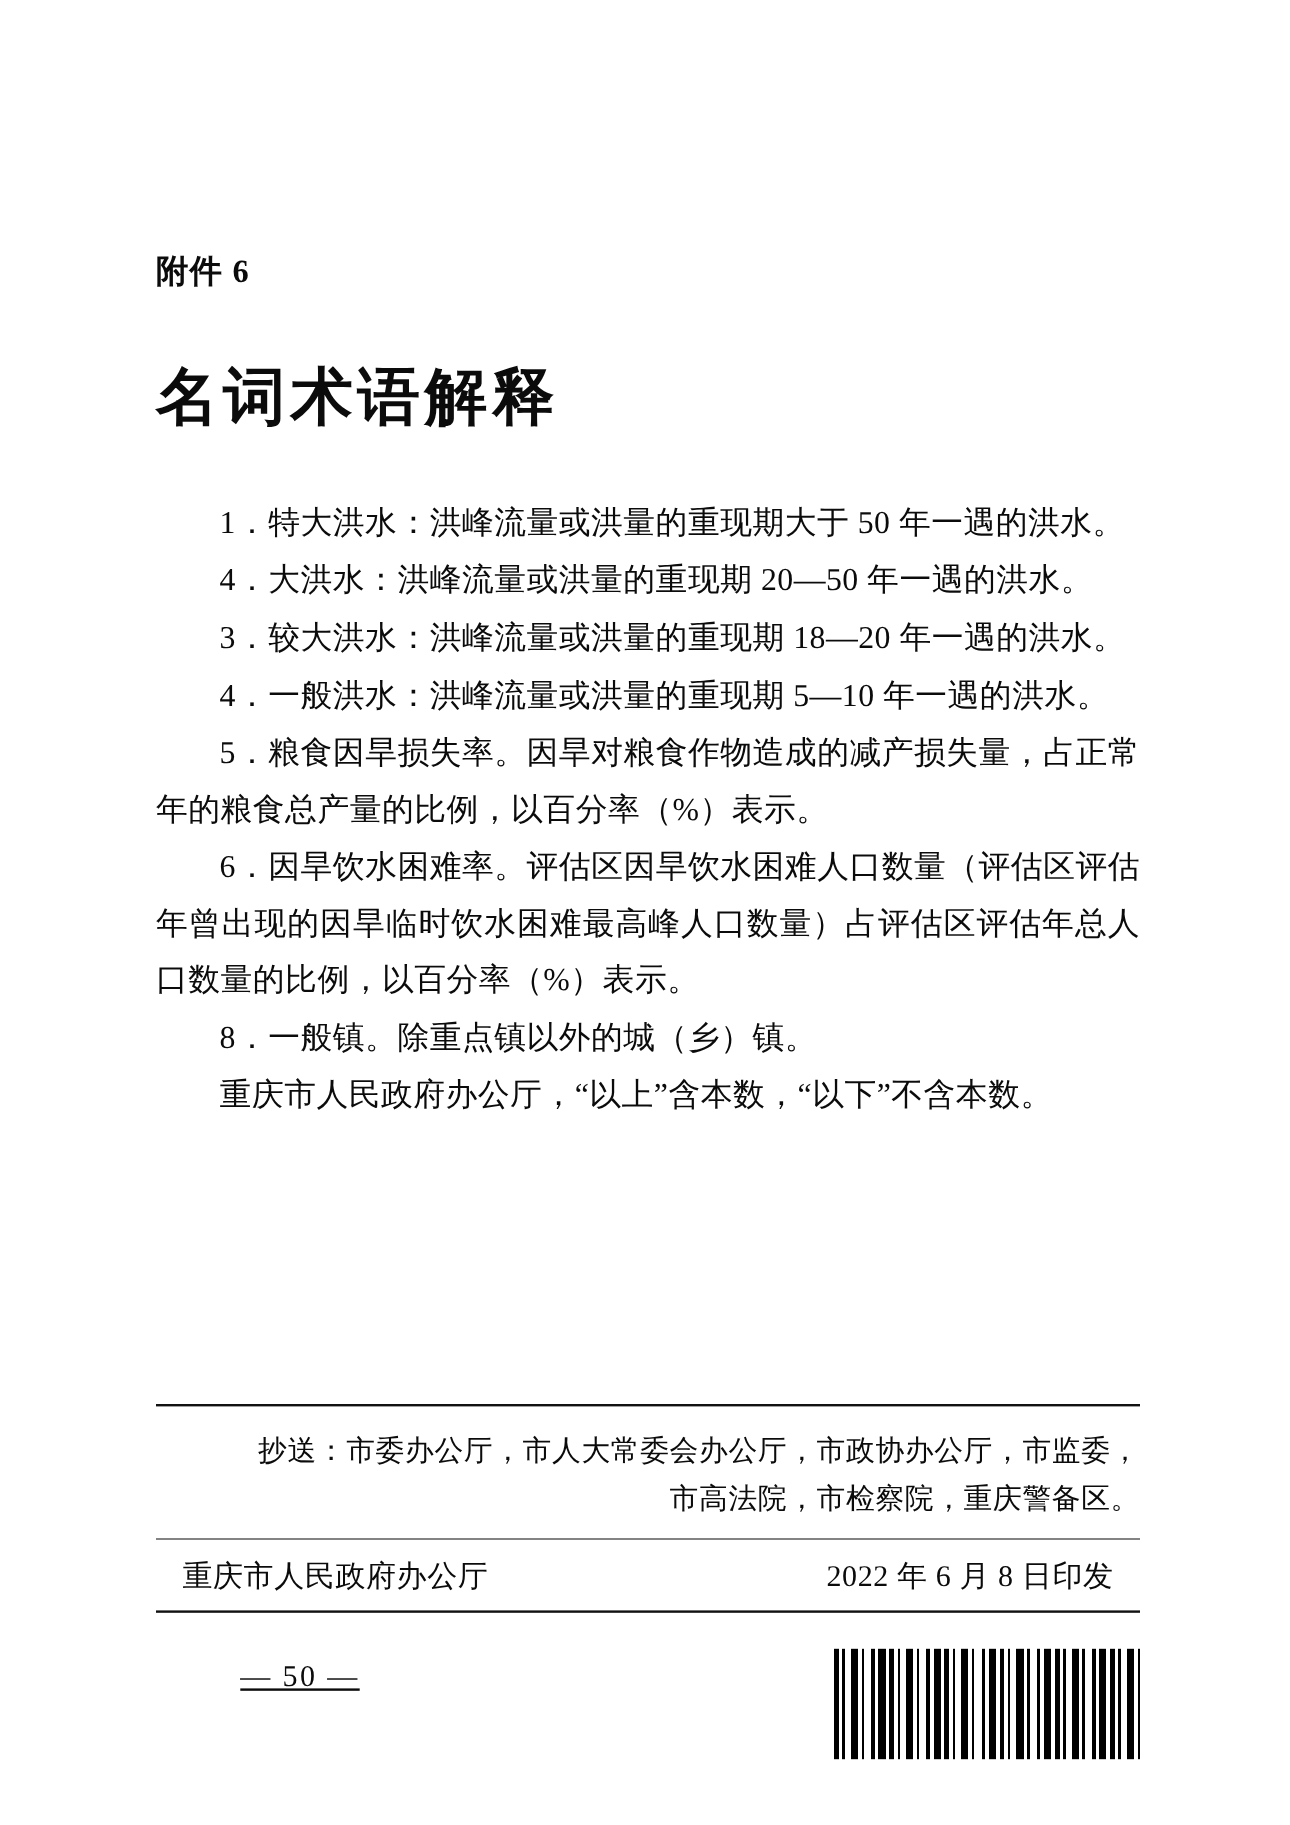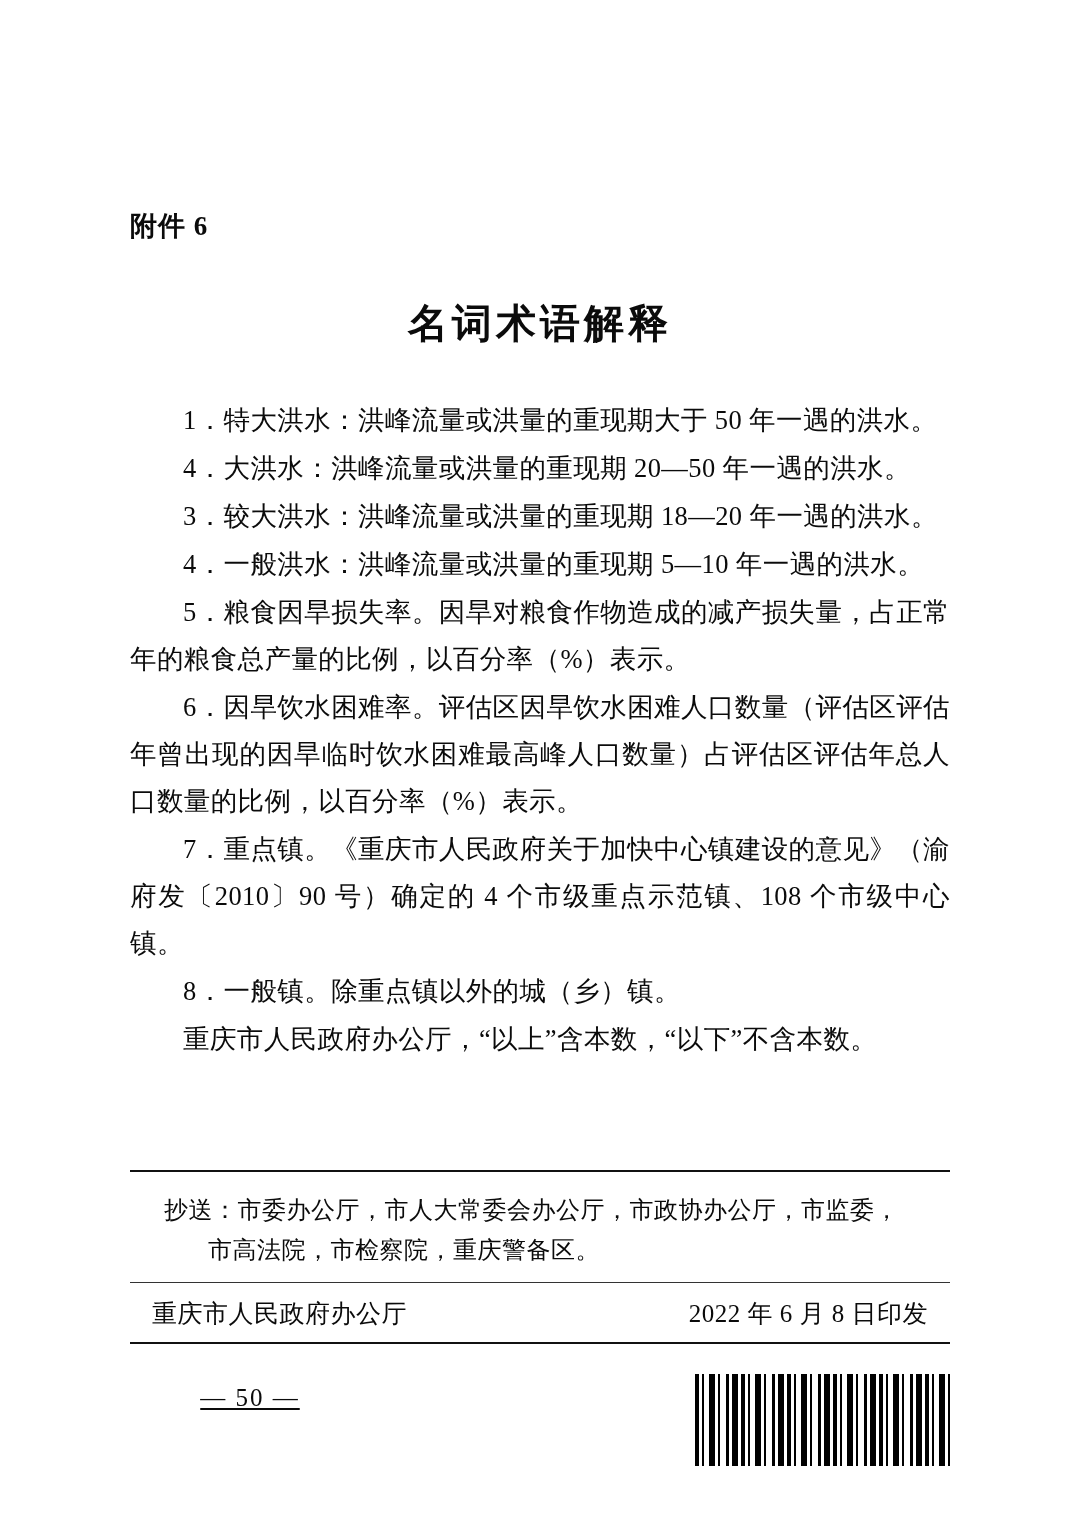--- a/index.html
+++ b/index.html
@@ -34,8 +34,8 @@
   }
   .doc-title {
     margin-top: 52px;
-    text-align: center;
-    font-size: 40px;
+    text-align: left;
+    font-size: 52px;
     font-weight: bold;
     letter-spacing: 4px;
     font-family: Liberation Mono, monospace;

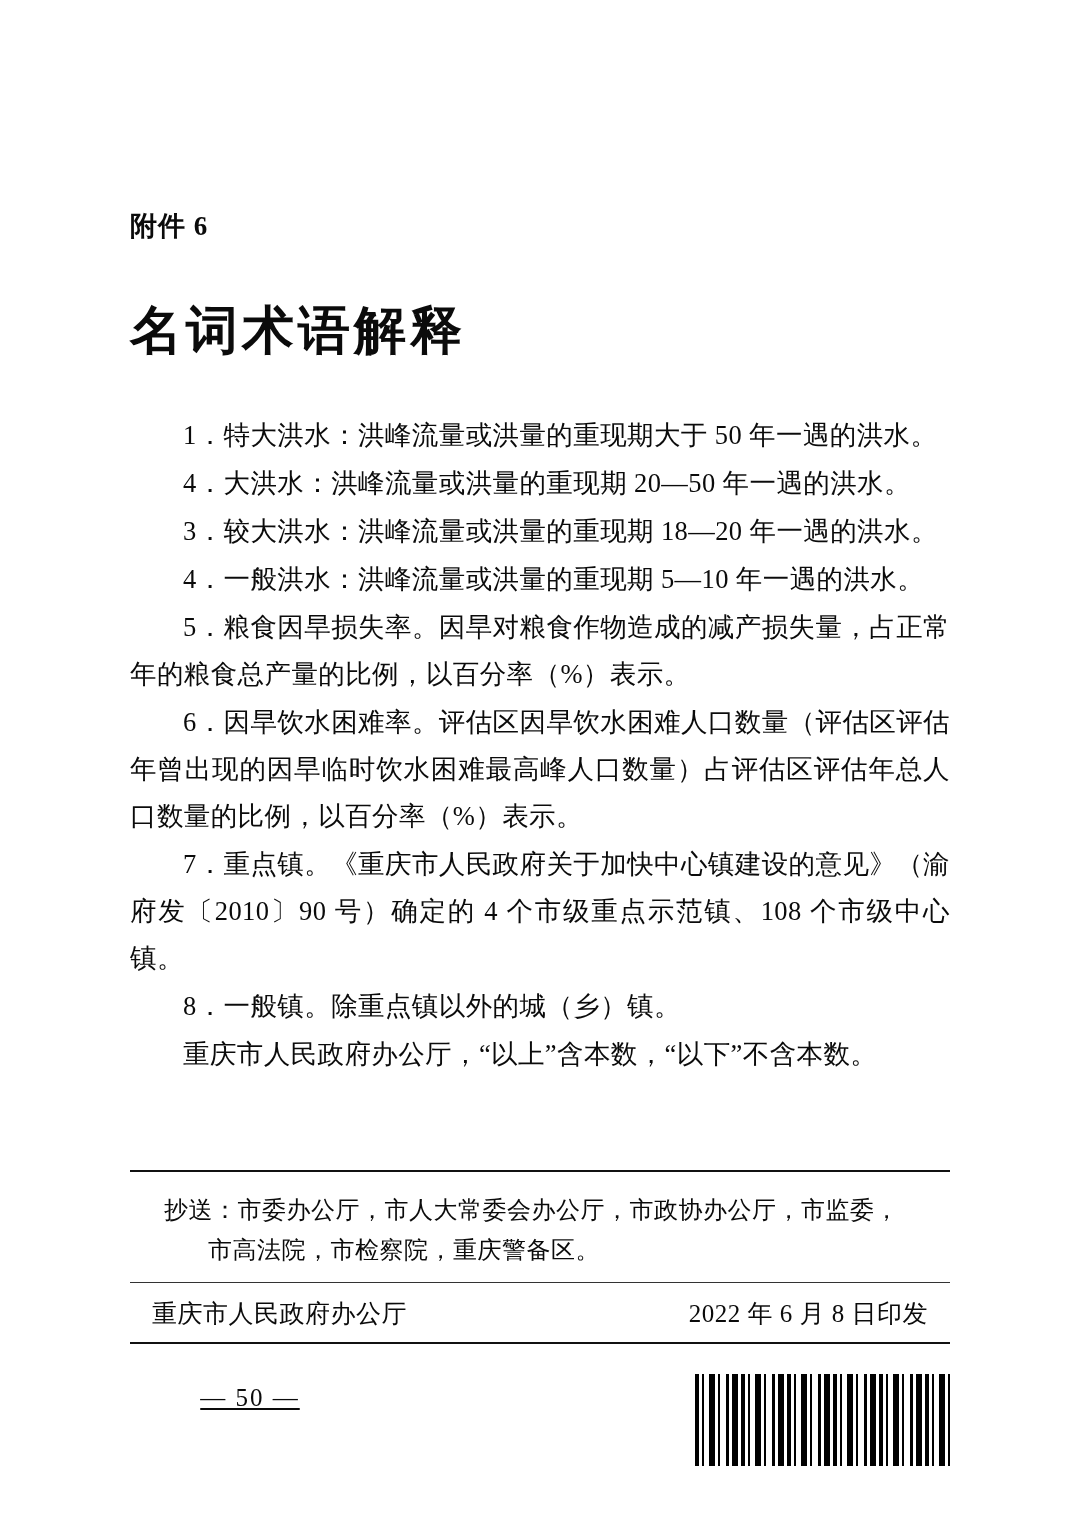--- a/index.html
+++ b/index.html
@@ -138,7 +138,6 @@
       <p class="para">4．一般洪水：洪峰流量或洪量的重现期 5—10 年一遇的洪水。</p>
       <p class="para">5．粮食因旱损失率。因旱对粮食作物造成的减产损失量，占正常年的粮食总产量的比例，以百分率（%）表示。</p>
       <p class="para">6．因旱饮水困难率。评估区因旱饮水困难人口数量（评估区评估年曾出现的因旱临时饮水困难最高峰人口数量）占评估区评估年总人口数量的比例，以百分率（%）表示。</p>
-      <p class="para">7．重点镇。《重庆市人民政府关于加快中心镇建设的意见》（渝府发〔2010〕90 号）确定的 4 个市级重点示范镇、108 个市级中心镇。</p>
       <p class="para">8．一般镇。除重点镇以外的城（乡）镇。</p>
       <p class="para">重庆市人民政府办公厅，“以上”含本数，“以下”不含本数。</p>
     </div>

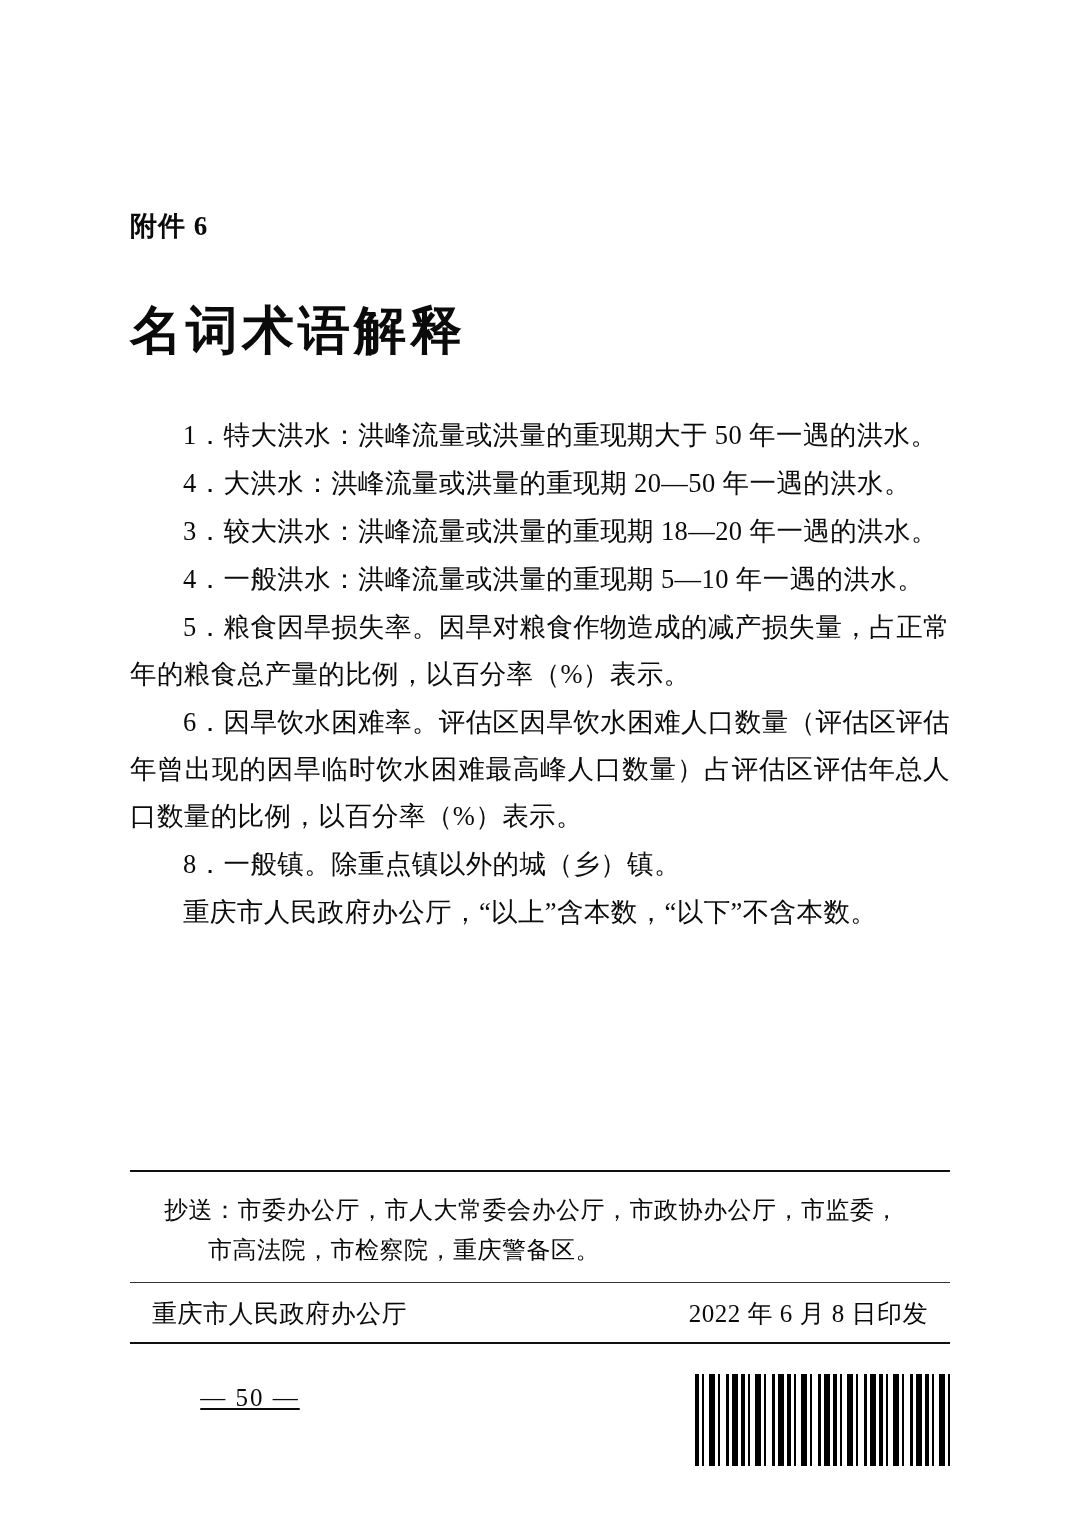--- a/index.html
+++ b/index.html
@@ -68,6 +68,7 @@
   }
   .cc-block {
     padding: 18px 0 12px 0;
+    text-align: right;
   }
   .cc-line {
     font-size: 24px;

